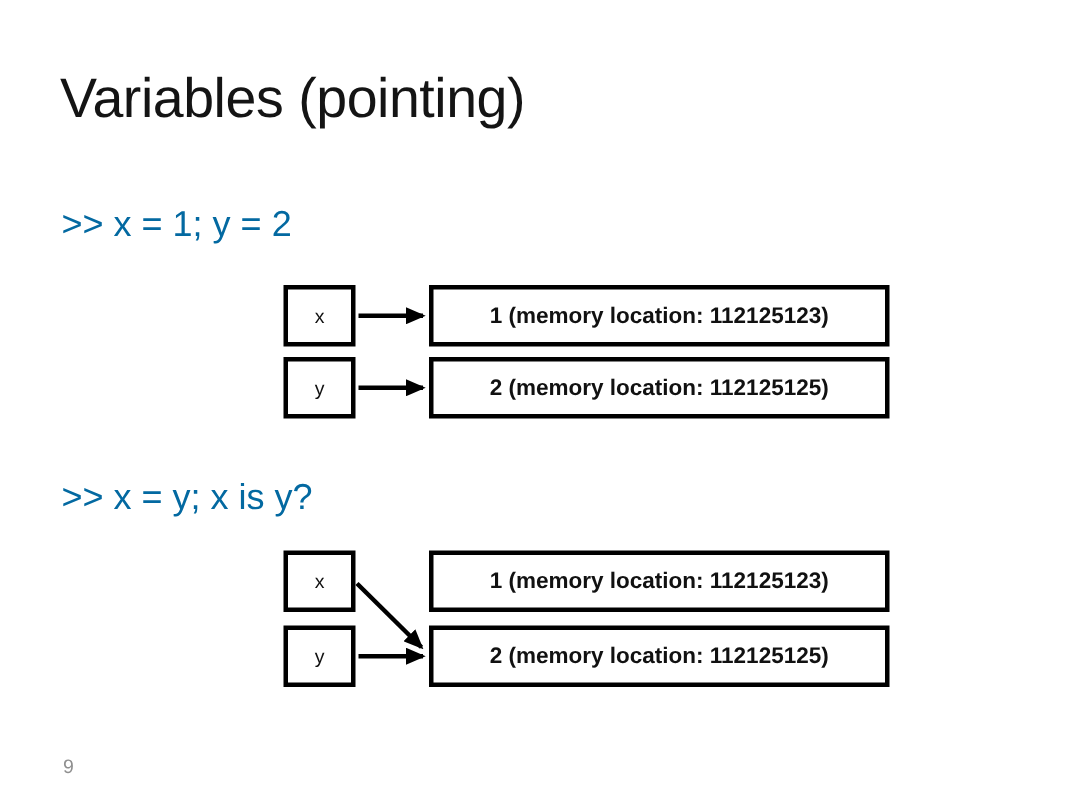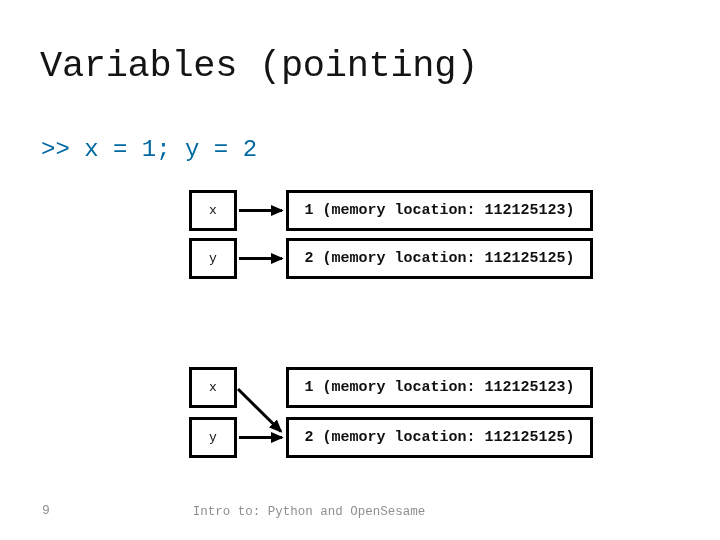--- a/index.html
+++ b/index.html
@@ -4,7 +4,7 @@
 <style>
   html,body{margin:0;padding:0;background:#ffffff;}
   .slide{position:relative;width:618px;height:540px;background:#ffffff;
-         font-family:Liberation Mono, monospace;overflow:hidden;color:#111;}
+         font-family:Liberation Sans, sans-serif;overflow:hidden;color:#111;}
   .title{position:absolute;left:40px;top:44px;font-size:37px;line-height:1.2;
          color:#141414;letter-spacing:-0.3px;white-space:nowrap;}
   .code{position:absolute;left:41px;font-size:24px;line-height:1.2;color:#0369a1;white-space:nowrap;}

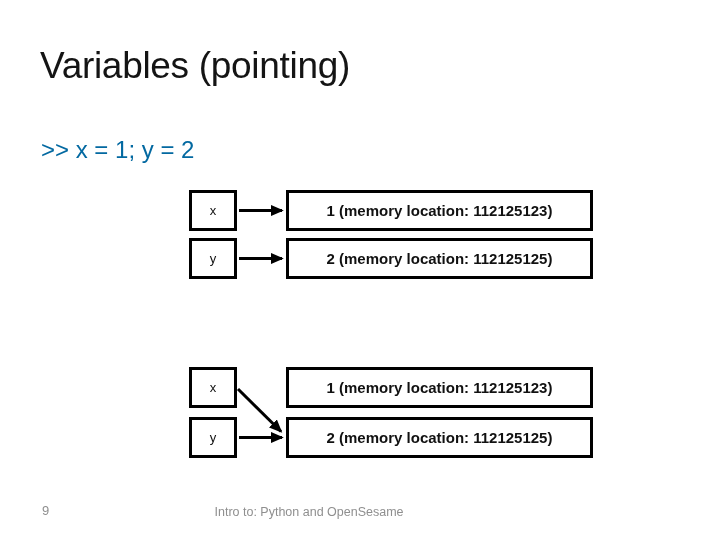--- a/index.html
+++ b/index.html
@@ -41,6 +41,7 @@
     <span class="val-label">2 (memory location: 112125125)</span>
   </div>
 
+  <div class="code" style="top:318px">&gt;&gt; x = y; x is y?</div>
 
   <div class="var-box" style="left:189px;top:367px">
     <span class="var-label">x</span>

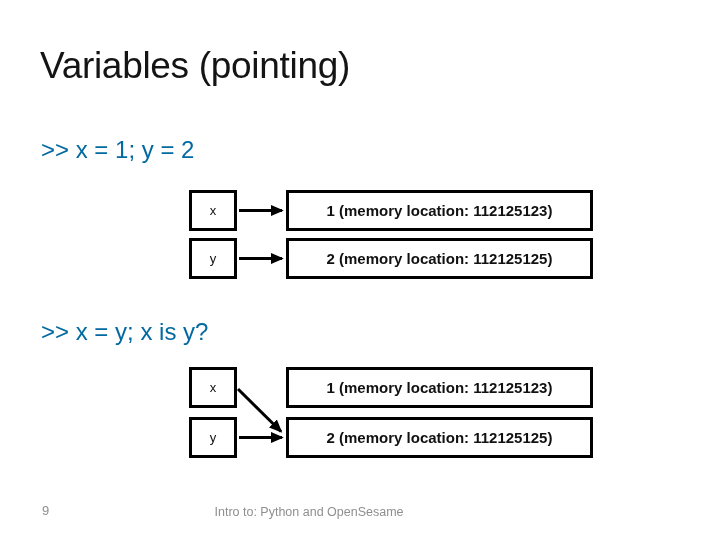--- a/index.html
+++ b/index.html
@@ -69,7 +69,6 @@
   </svg>
 
   <div class="footer-page">9</div>
-  <div class="footer-center">Intro to: Python and OpenSesame</div>
 
 </div>
 

